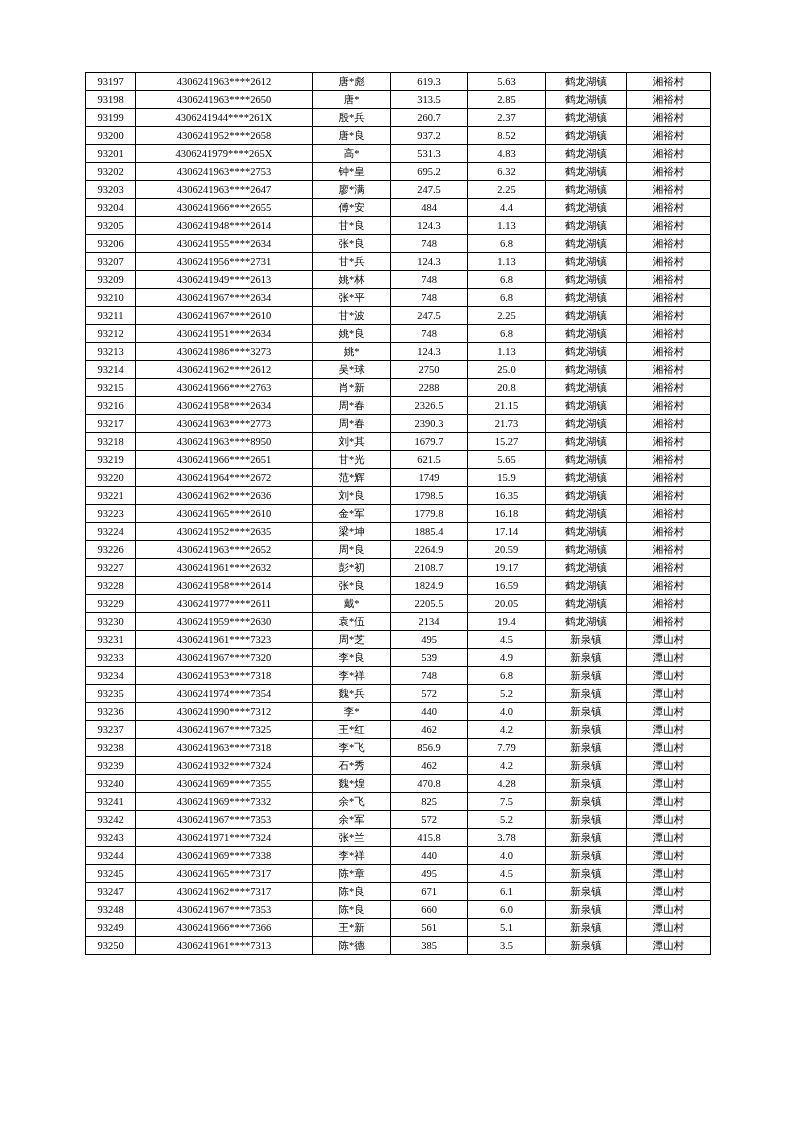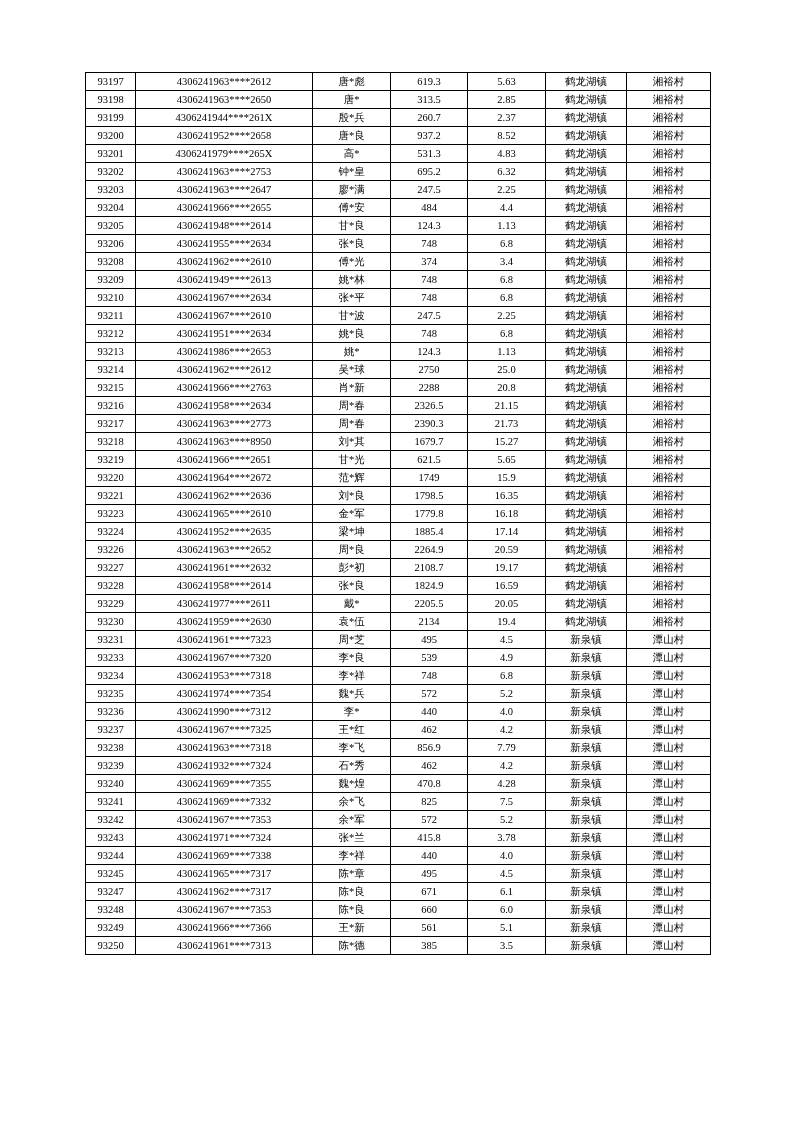--- a/index.html
+++ b/index.html
@@ -147,6 +147,15 @@
           <td>湘裕村</td>
         </tr>
         <tr>
+          <td>93207</td>
+          <td>4306241956****2731</td>
+          <td>甘*兵</td>
+          <td>124.3</td>
+          <td>1.13</td>
+          <td>鹤龙湖镇</td>
+          <td>湘裕村</td>
+        </tr>
+        <tr>
           <td>93208</td>
           <td>4306241962****2610</td>
           <td>傅*光</td>

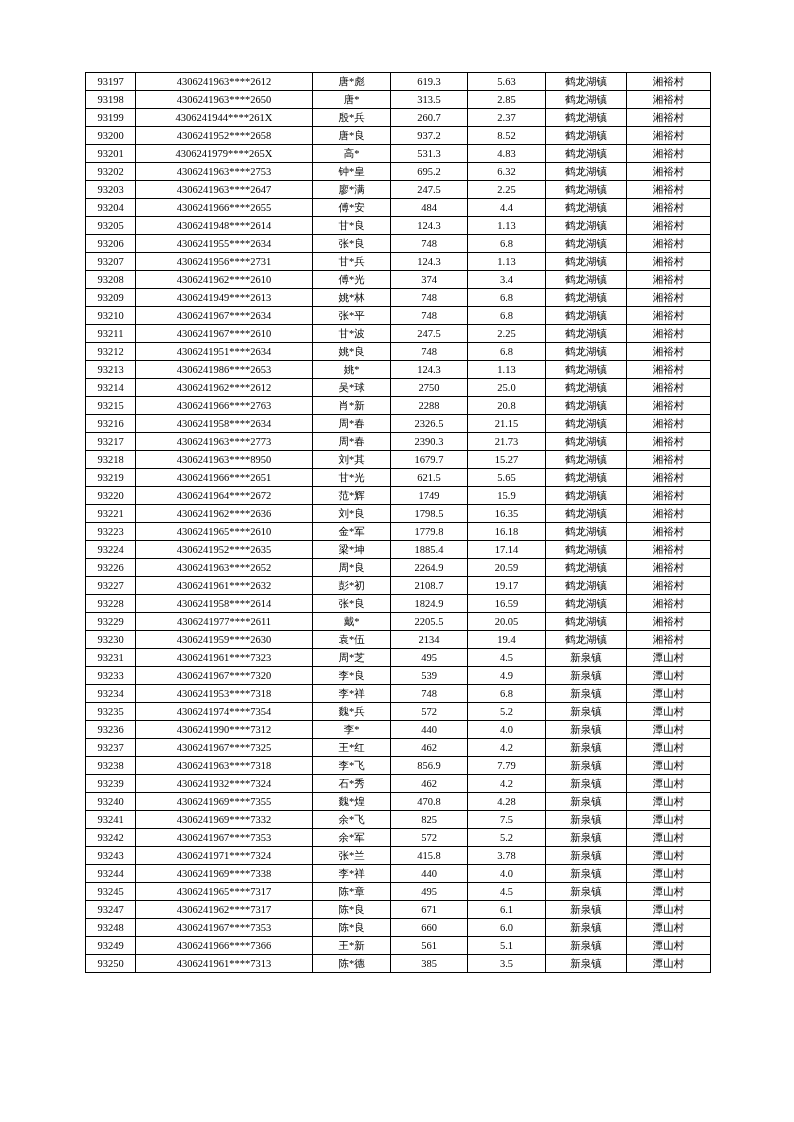--- a/index.html
+++ b/index.html
@@ -156,15 +156,6 @@
           <td>湘裕村</td>
         </tr>
         <tr>
-          <td>93208</td>
-          <td>4306241962****2610</td>
-          <td>傅*光</td>
-          <td>374</td>
-          <td>3.4</td>
-          <td>鹤龙湖镇</td>
-          <td>湘裕村</td>
-        </tr>
-        <tr>
           <td>93209</td>
           <td>4306241949****2613</td>
           <td>姚*林</td>

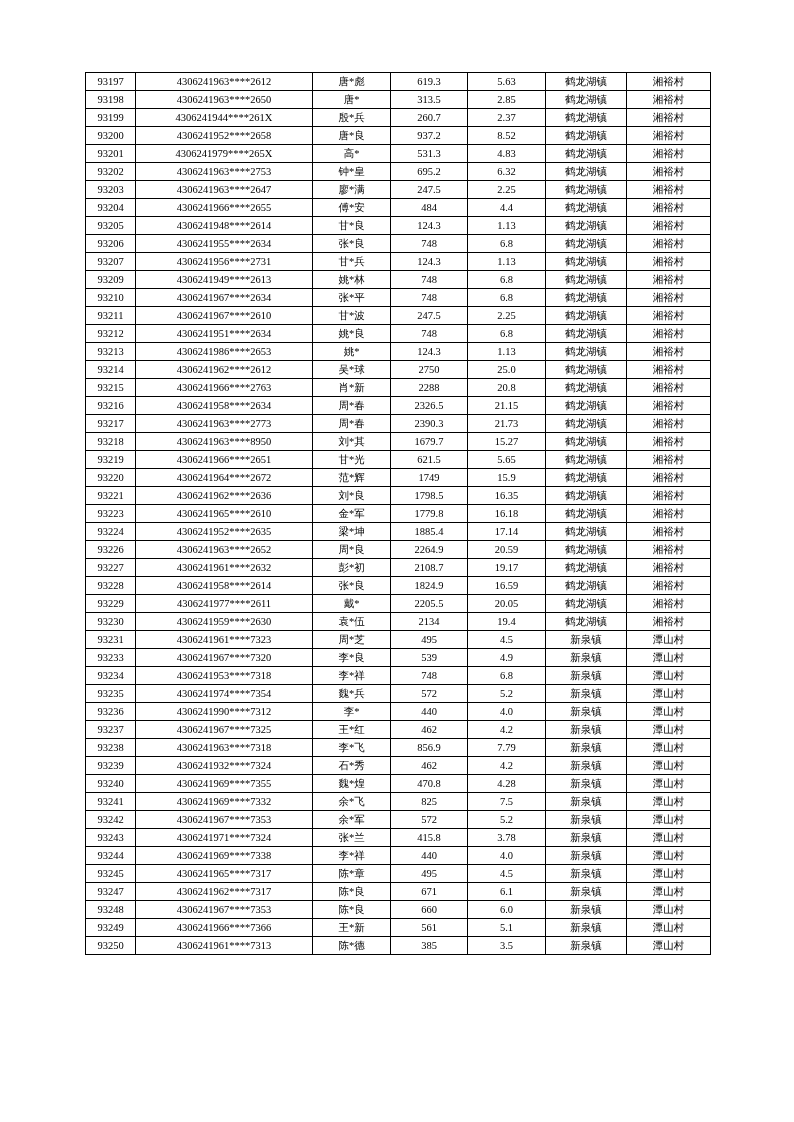--- a/index.html
+++ b/index.html
@@ -193,7 +193,7 @@
         </tr>
         <tr>
           <td>93213</td>
-          <td>4306241986****2653</td>
+          <td>4306241986****3273</td>
           <td>姚*</td>
           <td>124.3</td>
           <td>1.13</td>

